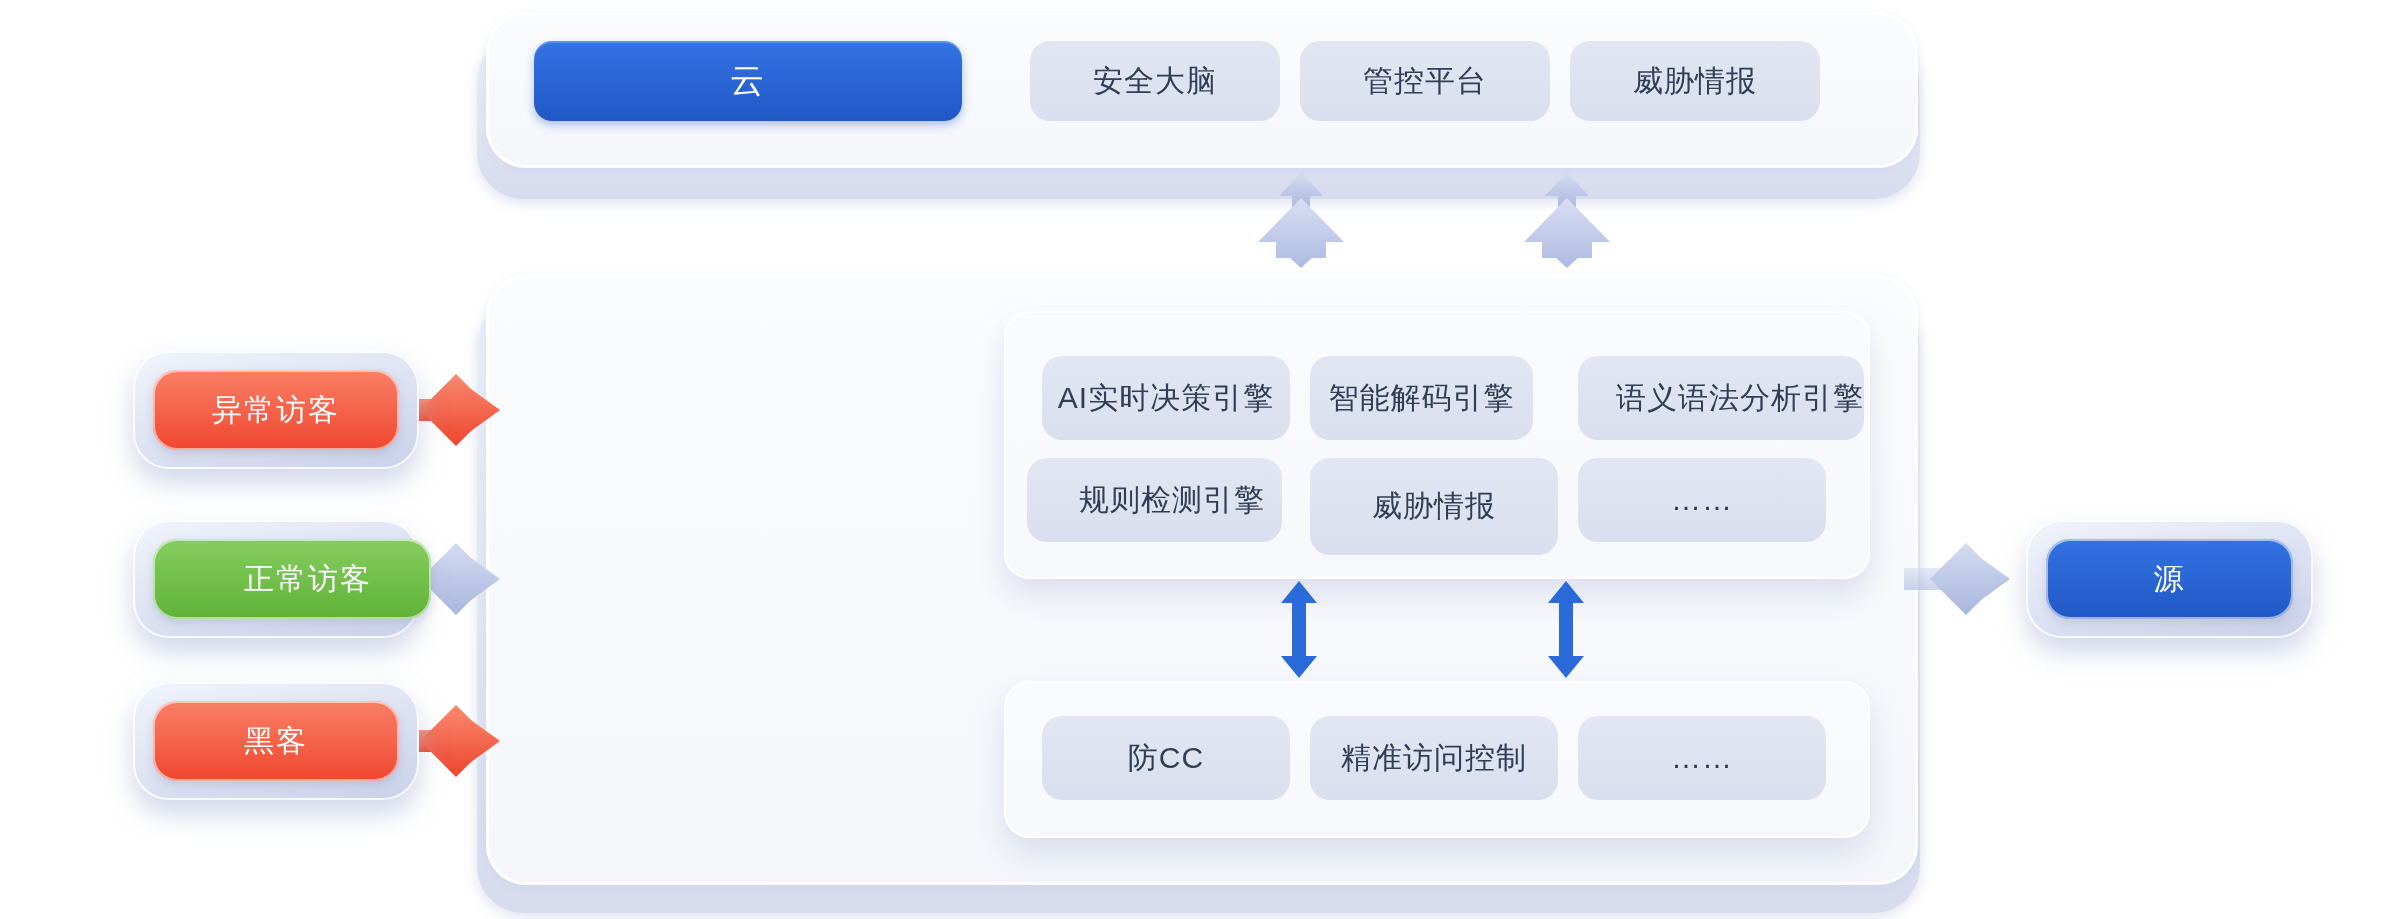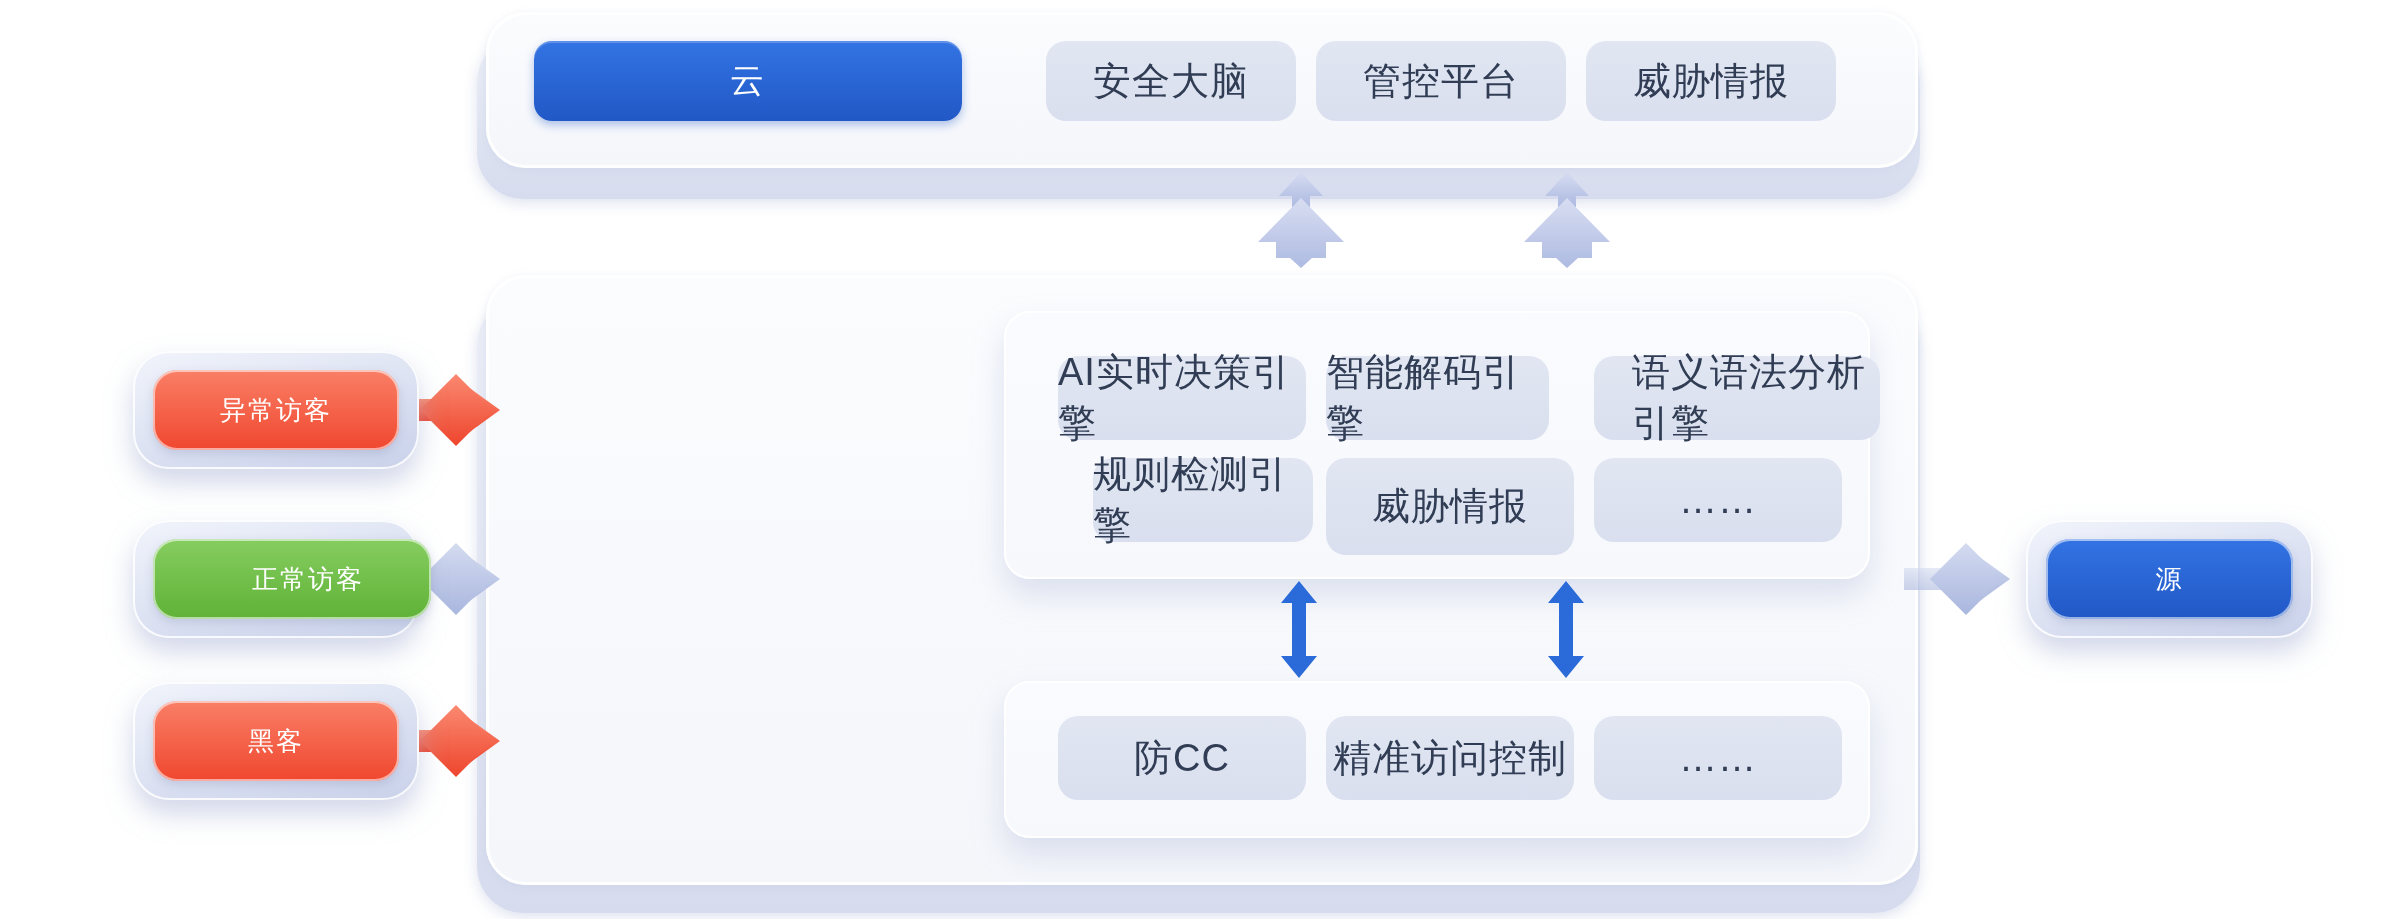--- a/index.html
+++ b/index.html
@@ -31,7 +31,7 @@
     display:flex;align-items:center;justify-content:center;
     border-radius:20px;
     background:linear-gradient(180deg,#e1e6f2 0%,#d9dfee 100%);
-    color:#303d54;font-size:38px;letter-spacing:1px;margin-left:16px;
+    color:#303d54;font-size:30px;letter-spacing:1px;
   }
   
   .primary{

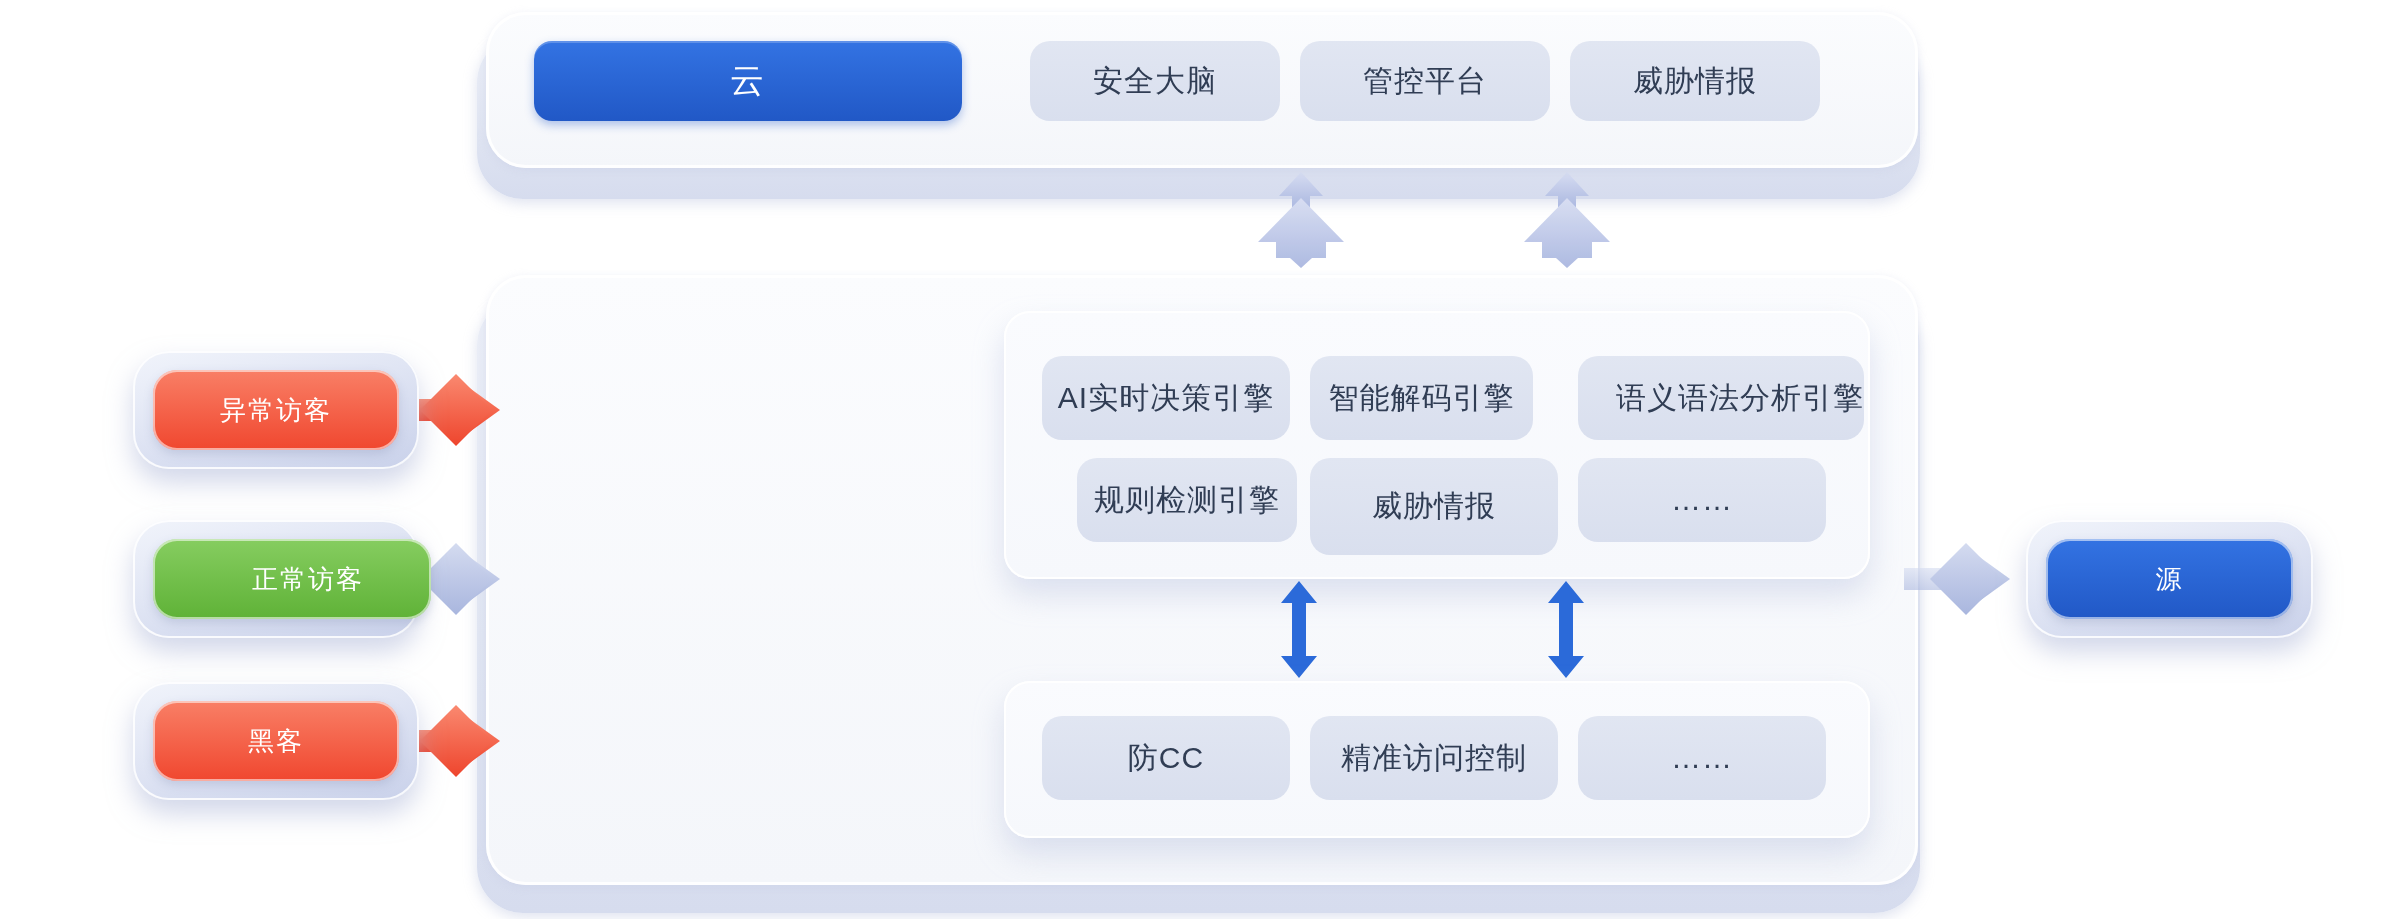--- a/index.html
+++ b/index.html
@@ -49,7 +49,7 @@
   }
   .pill{
     display:flex;align-items:center;justify-content:center;
-    border-radius:24px;color:#ffffff;font-size:26px;letter-spacing:2px;
+    border-radius:24px;color:#ffffff;font-size:30px;letter-spacing:2px;
     box-shadow:inset 0 0 0 2px rgba(255,255,255,.55),0 4px 10px rgba(120,130,170,.25);
   }
   .pill.red{background:linear-gradient(180deg,#f97f66 0%,#f0472f 100%);}

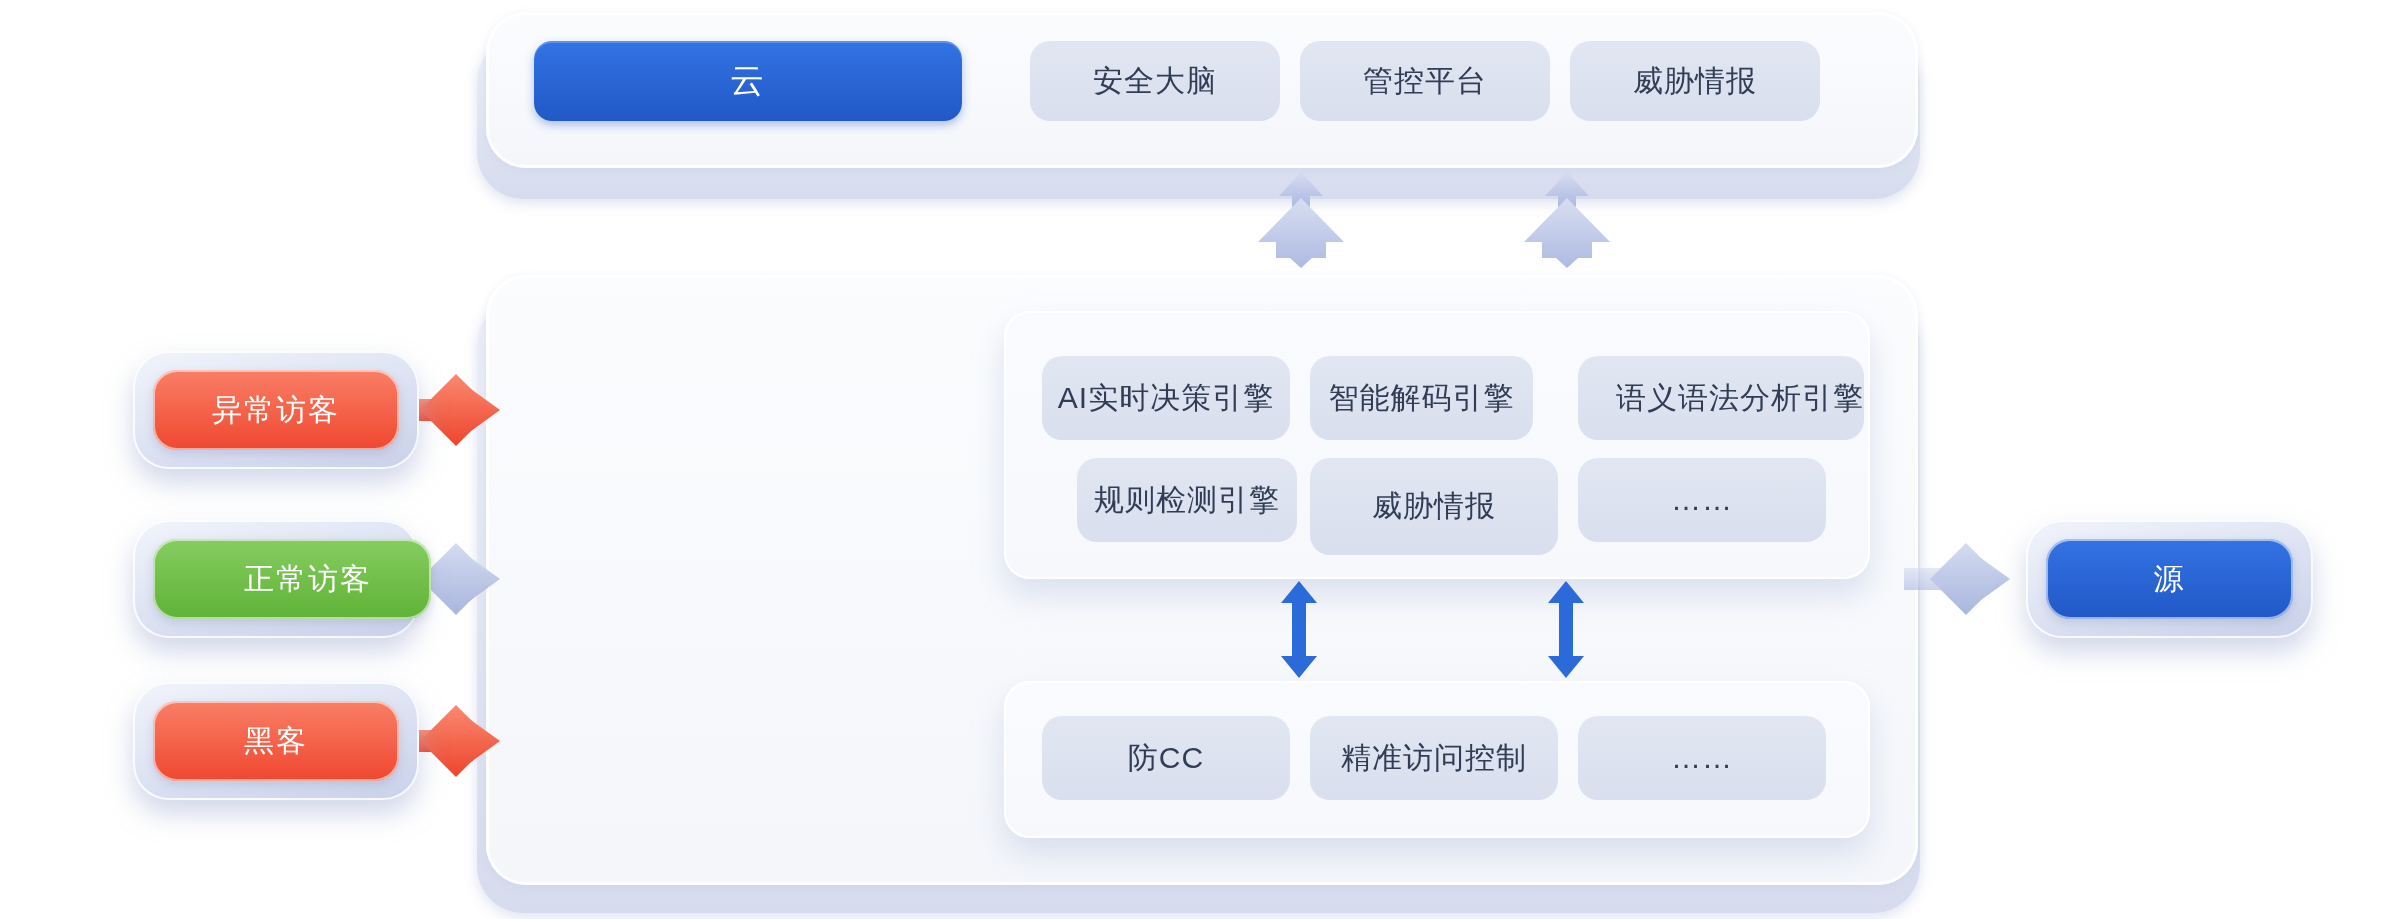--- a/index.html
+++ b/index.html
@@ -106,7 +106,7 @@
   <div class="abs chip" style="left:1042px;top:356px;width:248px;height:84px;">AI实时决策引擎</div>
   <div class="abs chip" style="left:1310px;top:356px;width:223px;height:84px;">智能解码引擎</div>
   <div class="abs chip" style="left:1578px;top:356px;width:248px;height:84px;padding-left:38px;">语义语法分析引擎</div>
-  <div class="abs chip" style="left:1077px;top:458px;width:220px;height:84px;">规则检测引擎</div>
+  <div class="abs chip" style="left:1027px;top:458px;width:220px;height:84px;padding-left:35px;">规则检测引擎</div>
   <div class="abs chip" style="left:1310px;top:458px;width:248px;height:97px;">威胁情报</div>
   <div class="abs chip" style="left:1578px;top:458px;width:248px;height:84px;">……</div>
 

